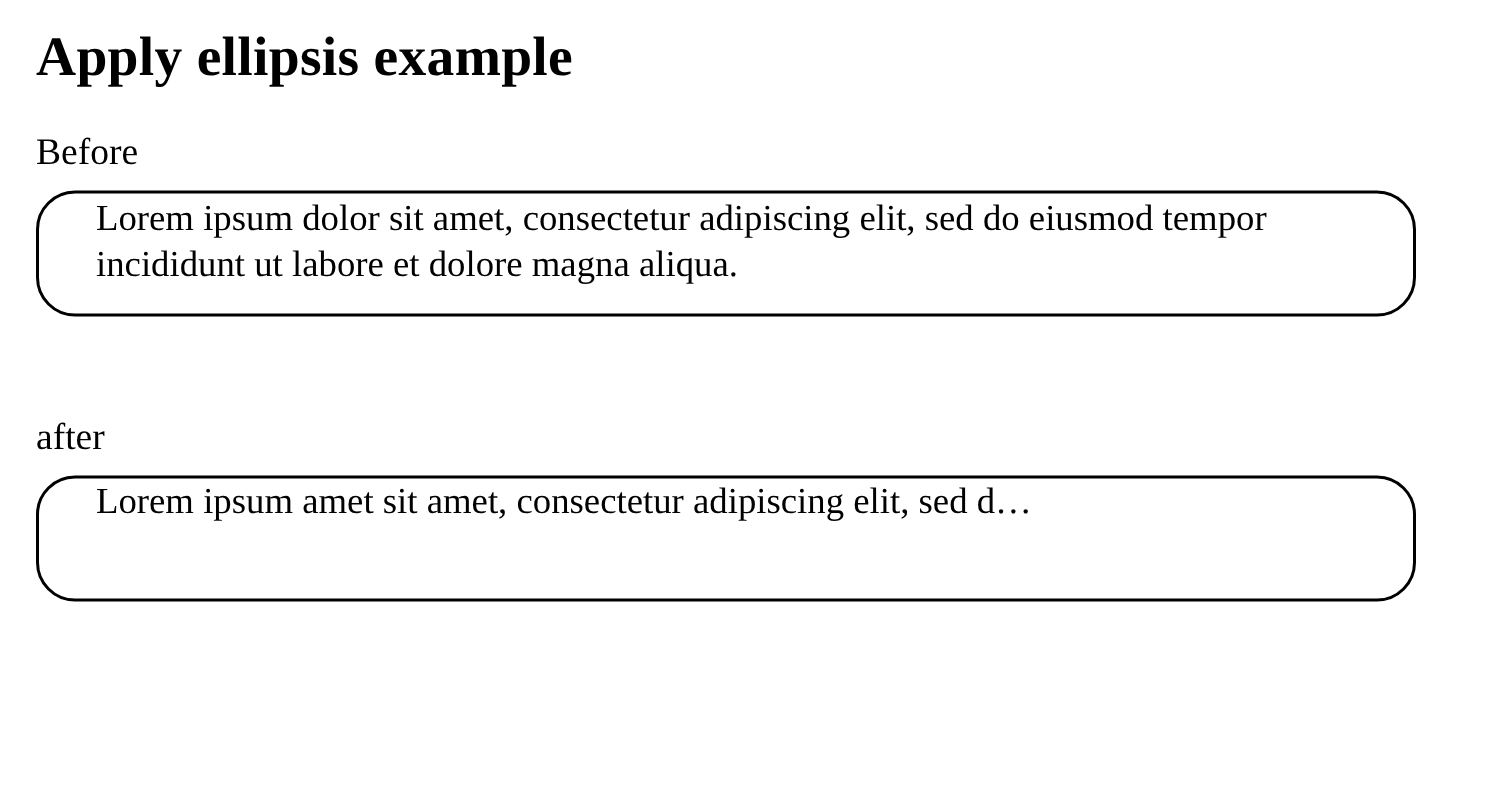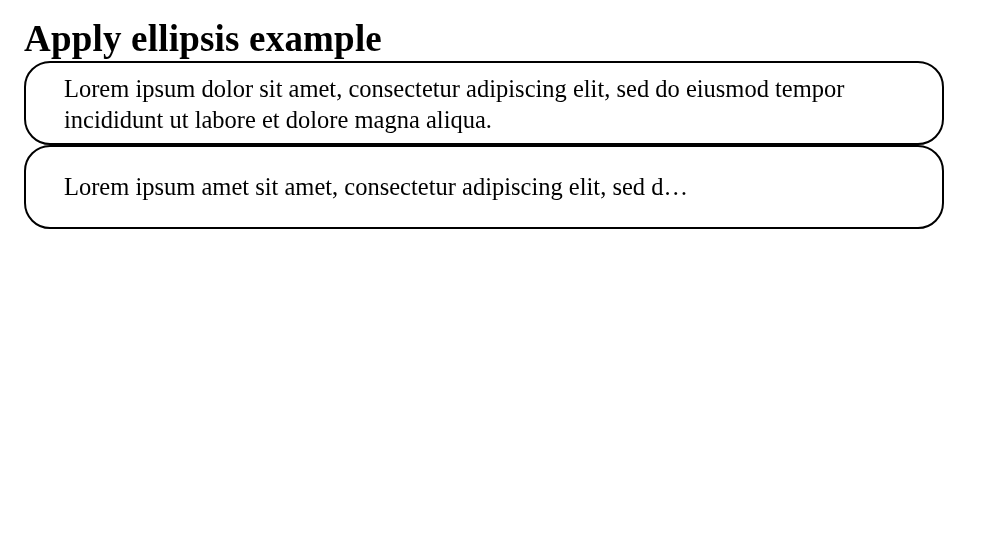--- a/index.html
+++ b/index.html
@@ -72,6 +72,7 @@
 
   <h1 class="page-title">Apply ellipsis example</h1>
 
+  <div class="section-label">Before</div>
 
   <div class="box box-before">
     <div class="box-text">Lorem ipsum dolor sit amet, consectetur adipiscing elit, sed do eiusmod tempor incididunt ut labore et dolore magna aliqua.</div>

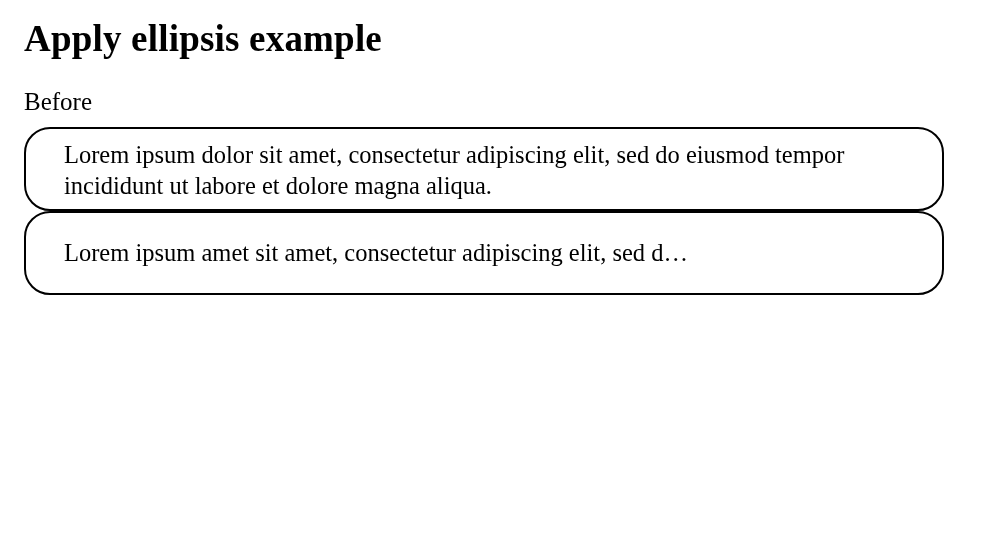--- a/index.html
+++ b/index.html
@@ -45,7 +45,6 @@
     height: 84px;
     padding: 0 38px;
     display: flex;
-    align-items: center;
     background: transparent;
     position: relative;
   }

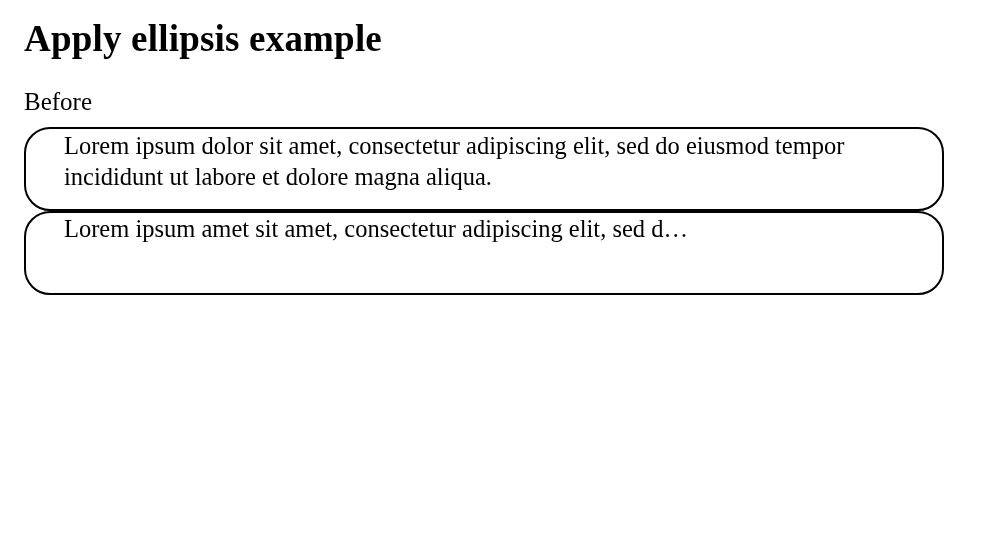--- a/index.html
+++ b/index.html
@@ -77,6 +77,7 @@
     <div class="box-text">Lorem ipsum dolor sit amet, consectetur adipiscing elit, sed do eiusmod tempor incididunt ut labore et dolore magna aliqua.</div>
   </div>
 
+  <div class="section-label label-after">after</div>
 
   <div class="box box-after">
     <div class="box-text">Lorem ipsum amet sit amet, consectetur adipiscing elit, sed d…</div>

